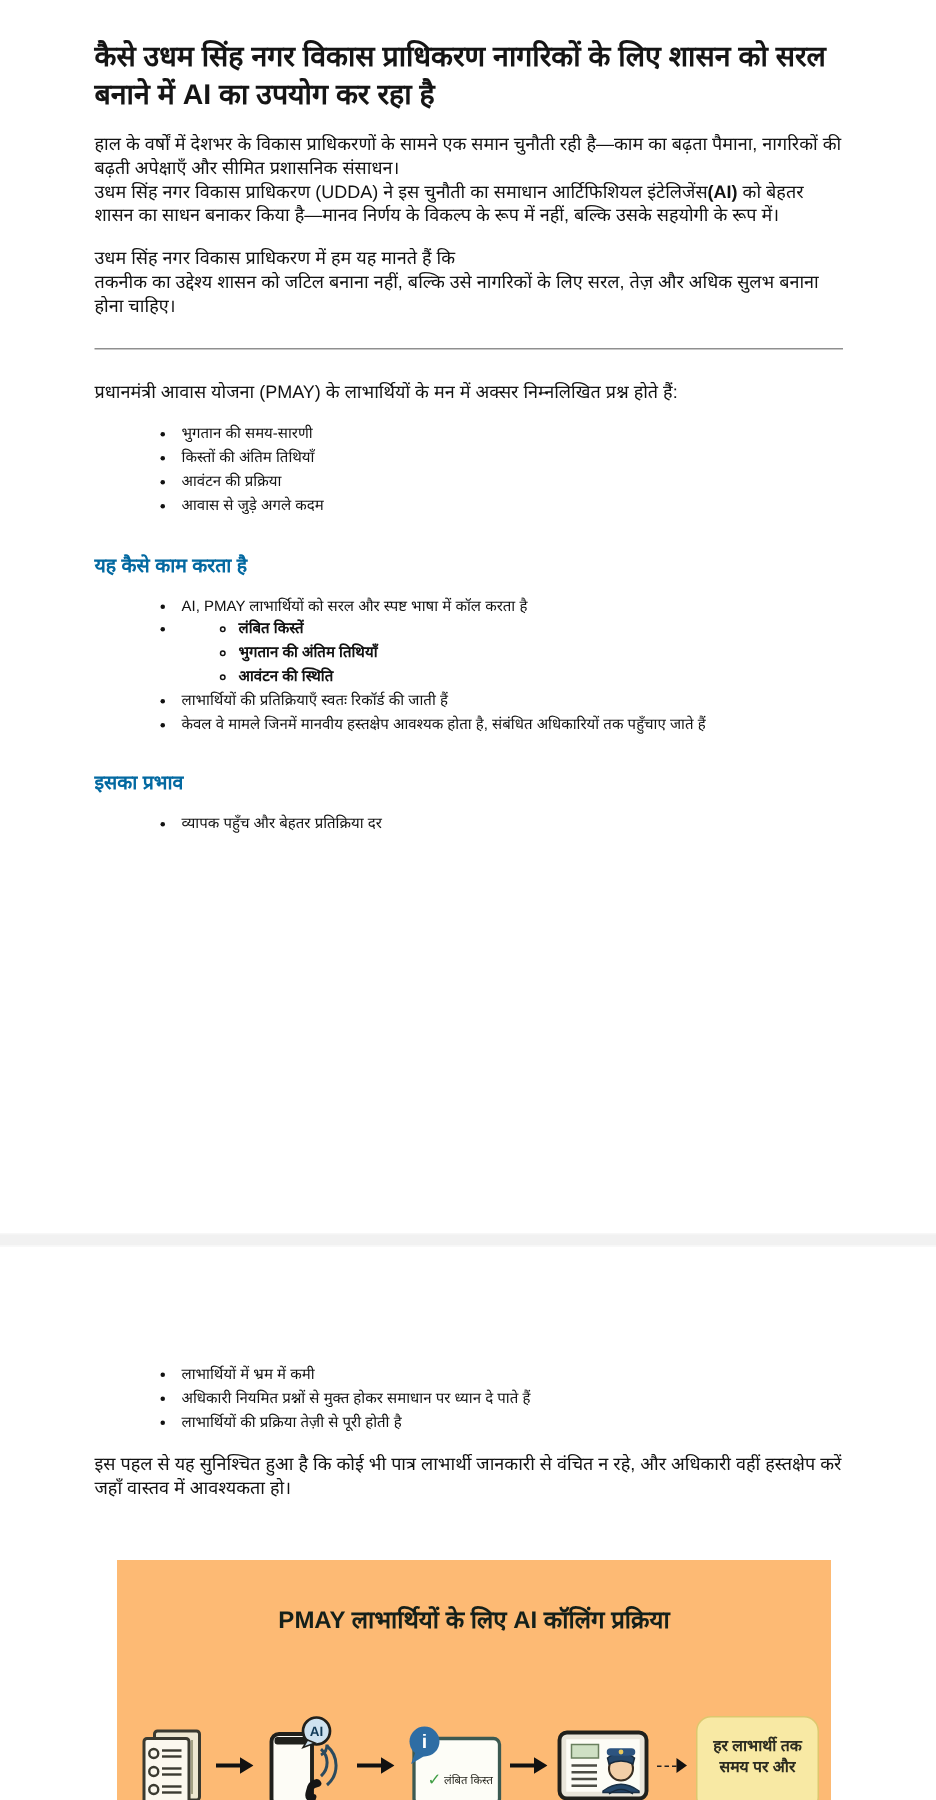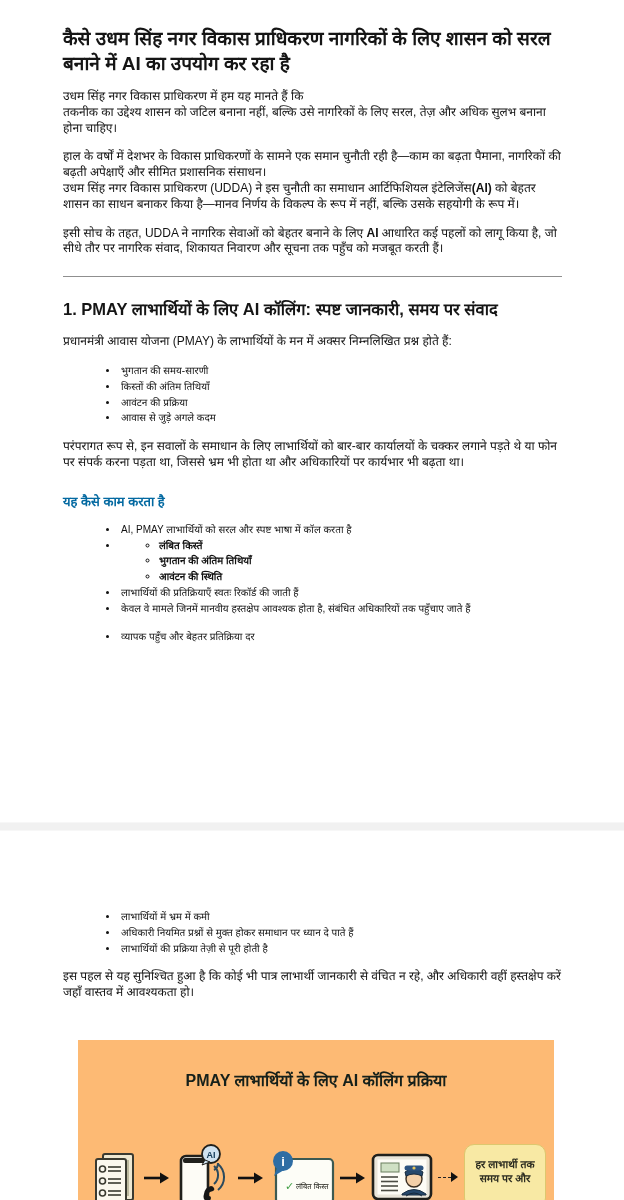--- a/index.html
+++ b/index.html
@@ -58,11 +58,11 @@
   <div class="content" id="content-page1">
     <h1>कैसे उधम सिंह नगर विकास प्राधिकरण नागरिकों के लिए शासन को सरल बनाने में AI का उपयोग कर रहा है</h1>
 
+    <p><span>हाल के वर्षों में देशभर के विकास प्राधिकरणों के सामने एक समान चुनौती रही है—काम का बढ़ता पैमाना, नागरिकों की बढ़ती अपेक्षाएँ और सीमित प्रशासनिक संसाधन।
+उधम सिंह नगर विकास प्राधिकरण (UDDA) ने इस चुनौती का समाधान आर्टिफिशियल इंटेलिजेंस</span><b>(AI)</b><span> को बेहतर शासन का साधन बनाकर किया है—मानव निर्णय के विकल्प के रूप में नहीं, बल्कि उसके सहयोगी के रूप में।</span></p>
+
     <p>उधम सिंह नगर विकास प्राधिकरण में हम यह मानते हैं कि
 तकनीक का उद्देश्य शासन को जटिल बनाना नहीं, बल्कि उसे नागरिकों के लिए सरल, तेज़ और अधिक सुलभ बनाना होना चाहिए।</p>
-
-    <p><span>हाल के वर्षों में देशभर के विकास प्राधिकरणों के सामने एक समान चुनौती रही है—काम का बढ़ता पैमाना, नागरिकों की बढ़ती अपेक्षाएँ और सीमित प्रशासनिक संसाधन।
-उधम सिंह नगर विकास प्राधिकरण (UDDA) ने इस चुनौती का समाधान आर्टिफिशियल इंटेलिजेंस</span><b>(AI)</b><span> को बेहतर शासन का साधन बनाकर किया है—मानव निर्णय के विकल्प के रूप में नहीं, बल्कि उसके सहयोगी के रूप में।</span></p>
 
     <p><span>इसी सोच के तहत, UDDA ने नागरिक सेवाओं को बेहतर बनाने के लिए </span><b>AI</b><span> आधारित कई पहलों को लागू किया है, जो सीधे तौर पर नागरिक संवाद, शिकायत निवारण और सूचना तक पहुँच को मजबूत करती हैं।</span></p>
 

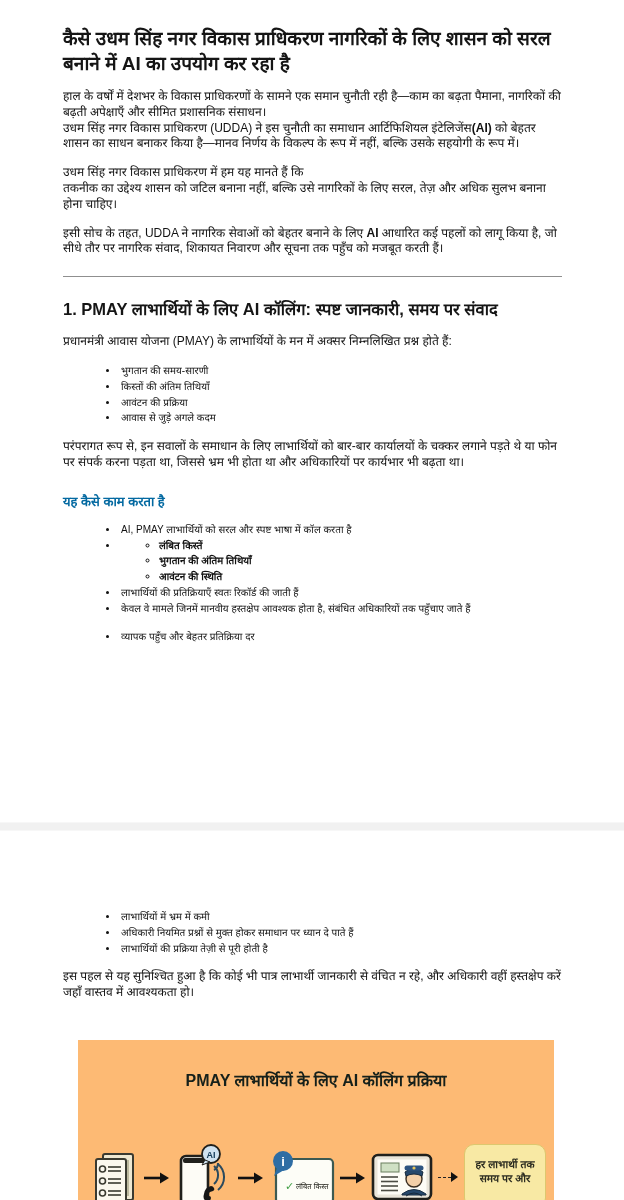--- a/index.html
+++ b/index.html
@@ -64,7 +64,6 @@
     <p>उधम सिंह नगर विकास प्राधिकरण में हम यह मानते हैं कि
 तकनीक का उद्देश्य शासन को जटिल बनाना नहीं, बल्कि उसे नागरिकों के लिए सरल, तेज़ और अधिक सुलभ बनाना होना चाहिए।</p>
 
-    <p><span>इसी सोच के तहत, UDDA ने नागरिक सेवाओं को बेहतर बनाने के लिए </span><b>AI</b><span> आधारित कई पहलों को लागू किया है, जो सीधे तौर पर नागरिक संवाद, शिकायत निवारण और सूचना तक पहुँच को मजबूत करती हैं।</span></p>
 
     <hr>
 

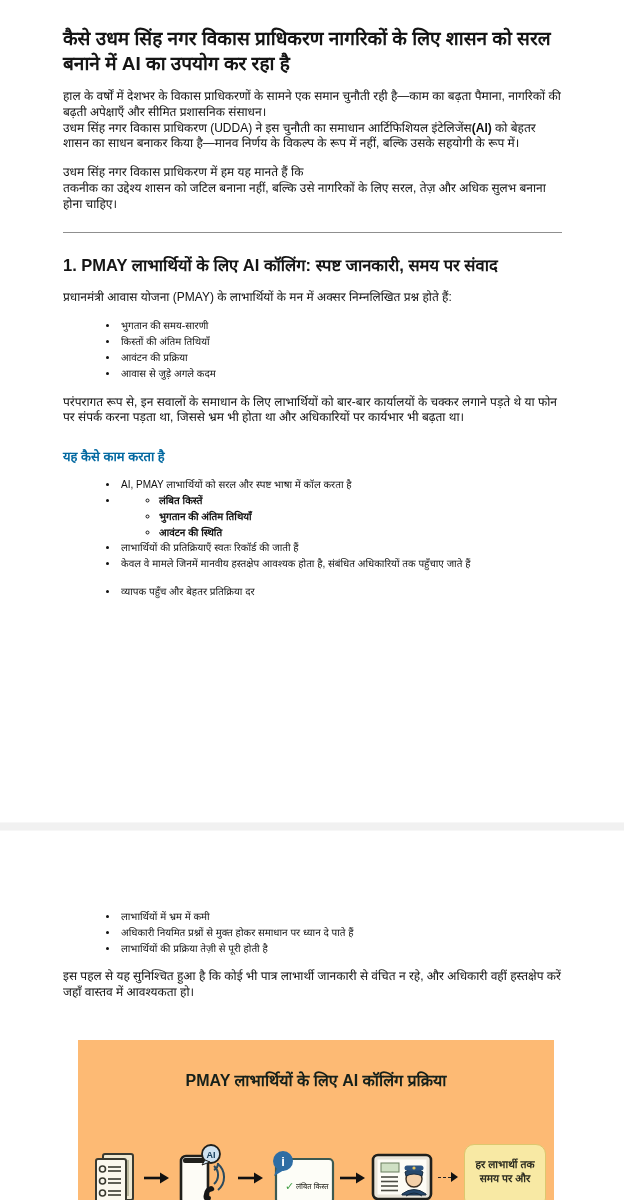--- a/index.html
+++ b/index.html
@@ -67,7 +67,6 @@
 
     <hr>
 
-    <h2>1. PMAY लाभार्थियों के लिए AI कॉलिंग: स्पष्ट जानकारी, समय पर संवाद</h2>
 
     <p>प्रधानमंत्री आवास योजना (PMAY) के लाभार्थियों के मन में अक्सर निम्नलिखित प्रश्न होते हैं:</p>
 

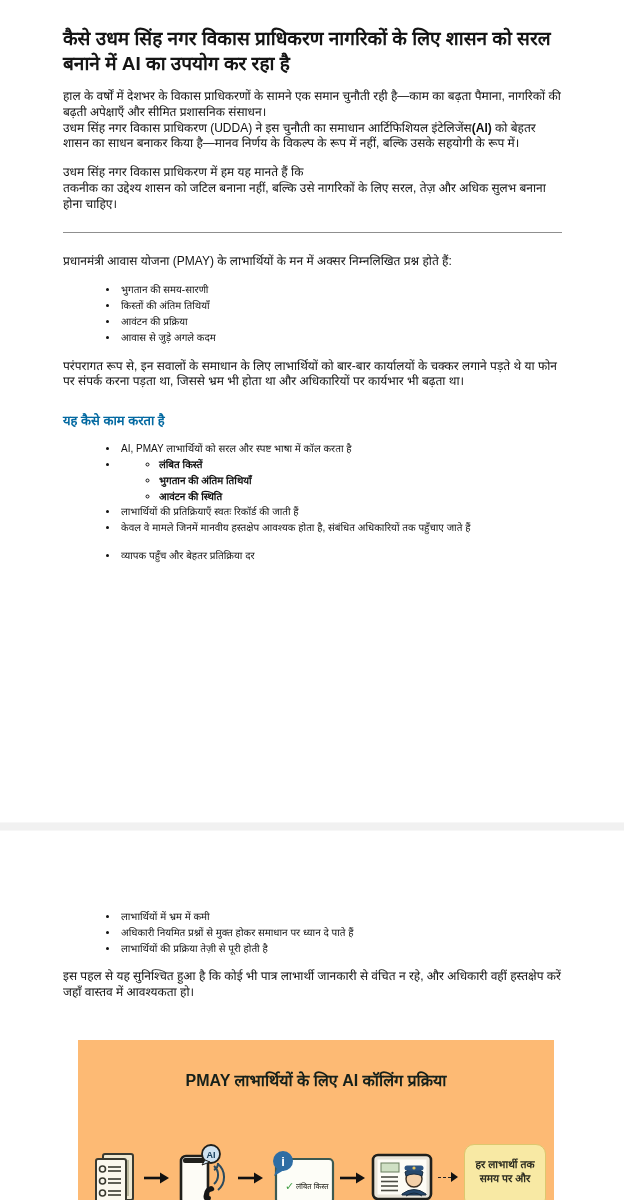--- a/index.html
+++ b/index.html
@@ -77,7 +77,6 @@
       <li>आवास से जुड़े अगले कदम</li>
     </ul>
 
-    <p>परंपरागत रूप से, इन सवालों के समाधान के लिए लाभार्थियों को बार-बार कार्यालयों के चक्कर लगाने पड़ते थे या फोन पर संपर्क करना पड़ता था, जिससे भ्रम भी होता था और अधिकारियों पर कार्यभार भी बढ़ता था।</p>
 
     <h3>यह कैसे काम करता है</h3>
 

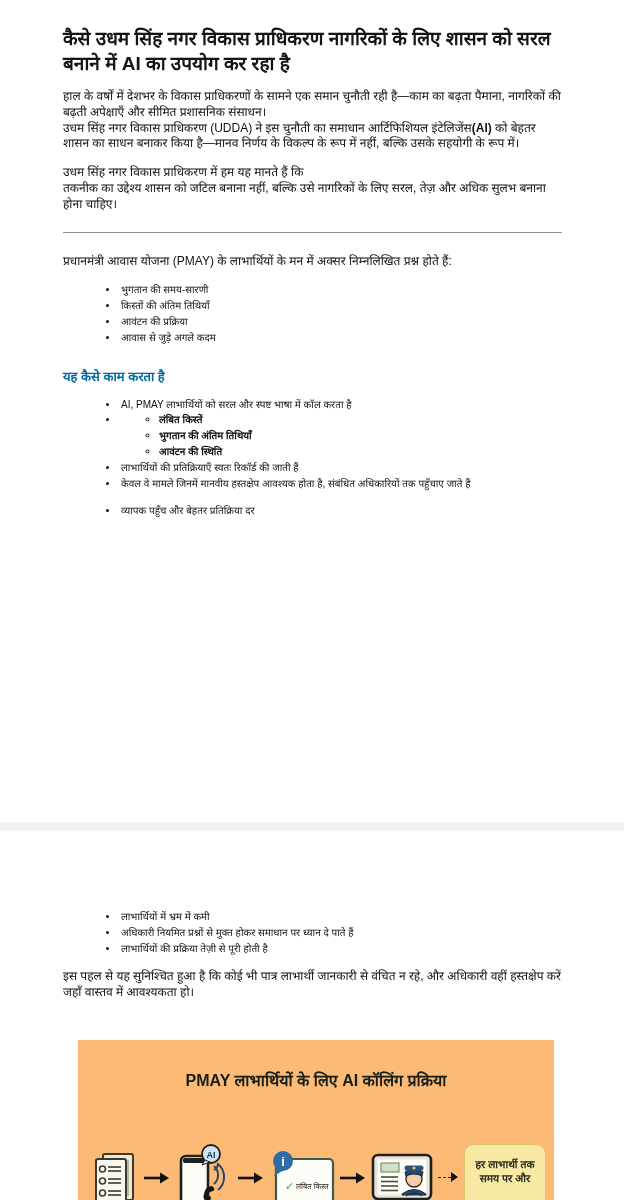--- a/index.html
+++ b/index.html
@@ -93,6 +93,7 @@
       <li>केवल वे मामले जिनमें मानवीय हस्तक्षेप आवश्यक होता है, संबंधित अधिकारियों तक पहुँचाए जाते हैं</li>
     </ul>
 
+    <h3>इसका प्रभाव</h3>
 
     <ul class="l1">
       <li>व्यापक पहुँच और बेहतर प्रतिक्रिया दर</li>

